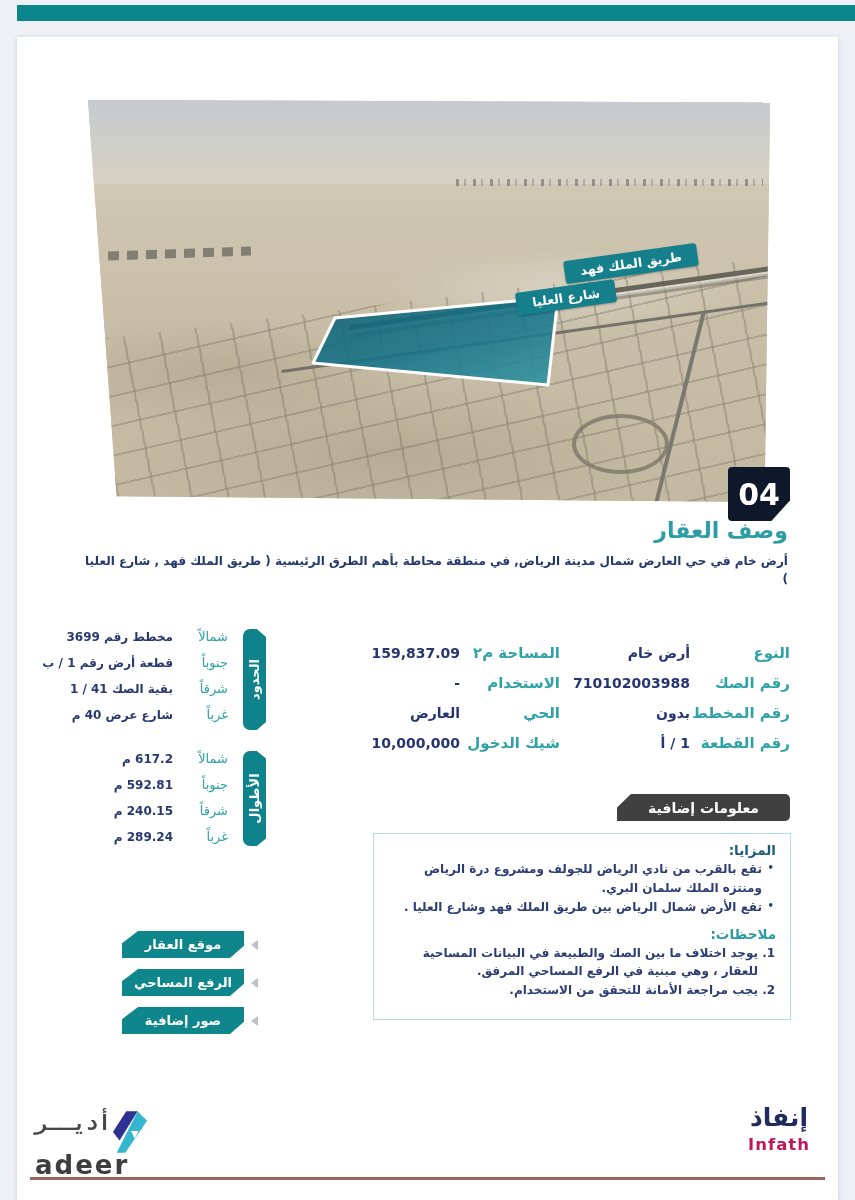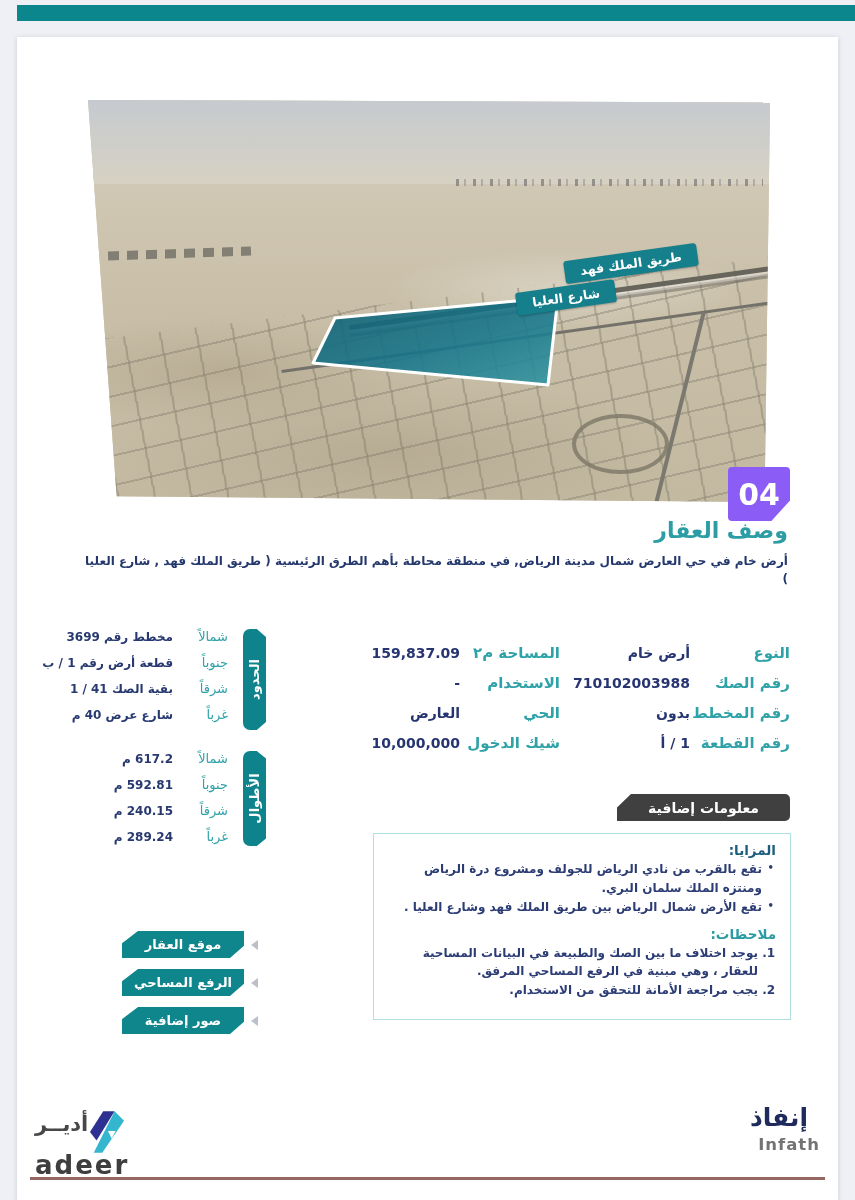--- a/index.html
+++ b/index.html
@@ -40,7 +40,7 @@
   .rl2{left:428px;top:186px;}
 
   
-  .badge{position:absolute;left:728px;top:467px;width:62px;height:54px;background:#8b5cf6;color:#fff;
+  .badge{position:absolute;left:728px;top:467px;width:62px;height:54px;background:#0f172a;color:#fff;
        font-size:30px;font-weight:bold;display:flex;align-items:center;justify-content:center;
        clip-path:polygon(0 0,100% 0,100% 62%,70% 100%,0 100%);border-radius:4px;direction:ltr;}
   .title{position:absolute;right:67px;top:518px;margin:0;color:#2c9da4;font-size:22px;font-weight:bold;}

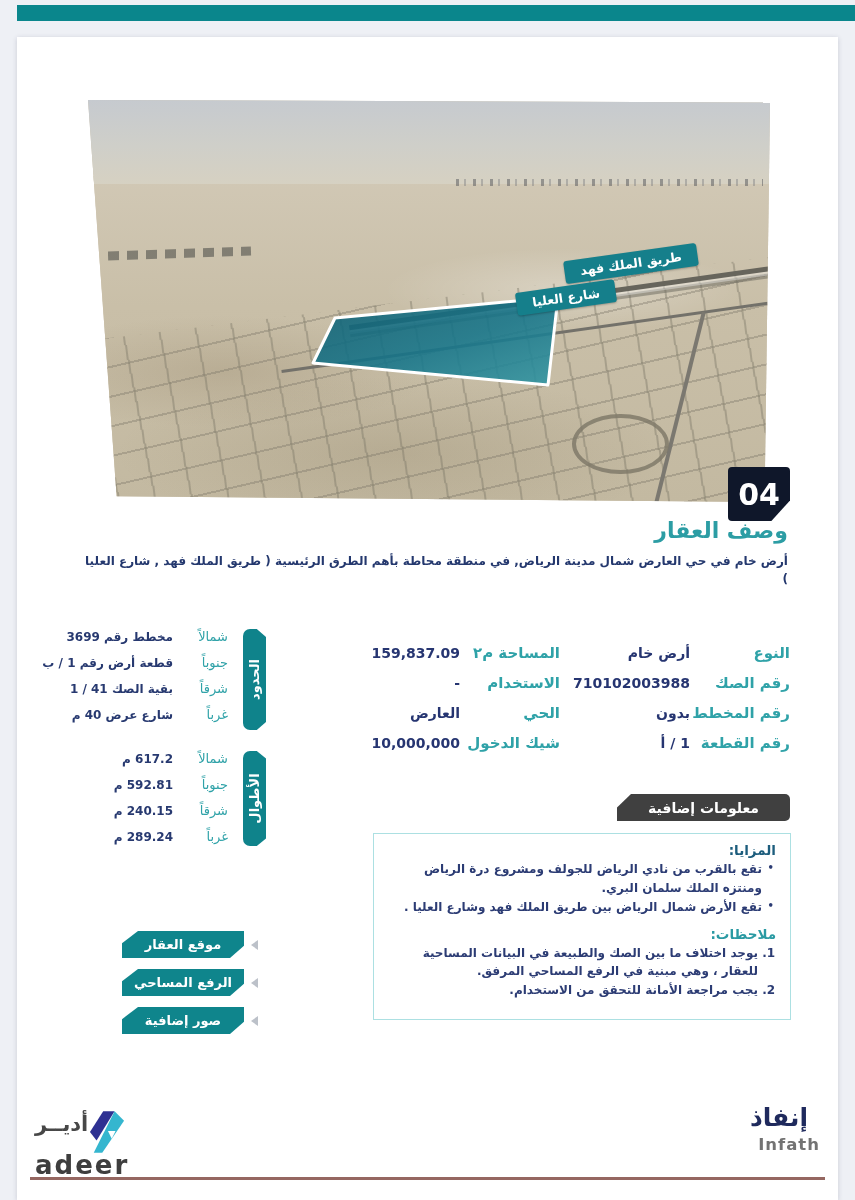--- a/index.html
+++ b/index.html
@@ -94,7 +94,7 @@
 
   
   .adeer{position:absolute;left:35px;top:1110px;direction:ltr;}
-  .adeer-top{display:flex;direction:ltr;align-items:flex-start;gap:1px;}
+  .adeer-top{display:flex;direction:ltr;align-items:flex-start;gap:1px;font-family:Liberation Mono, monospace;}
   .adeer-ar{font-size:21px;font-weight:bold;color:#474747;line-height:1.4;}
   .adeer-en{font-size:26px;color:#3e3e3e;letter-spacing:2px;font-weight:600;margin-top:-4px;}
   .infath{position:absolute;right:35px;top:1102px;width:82px;text-align:center;}

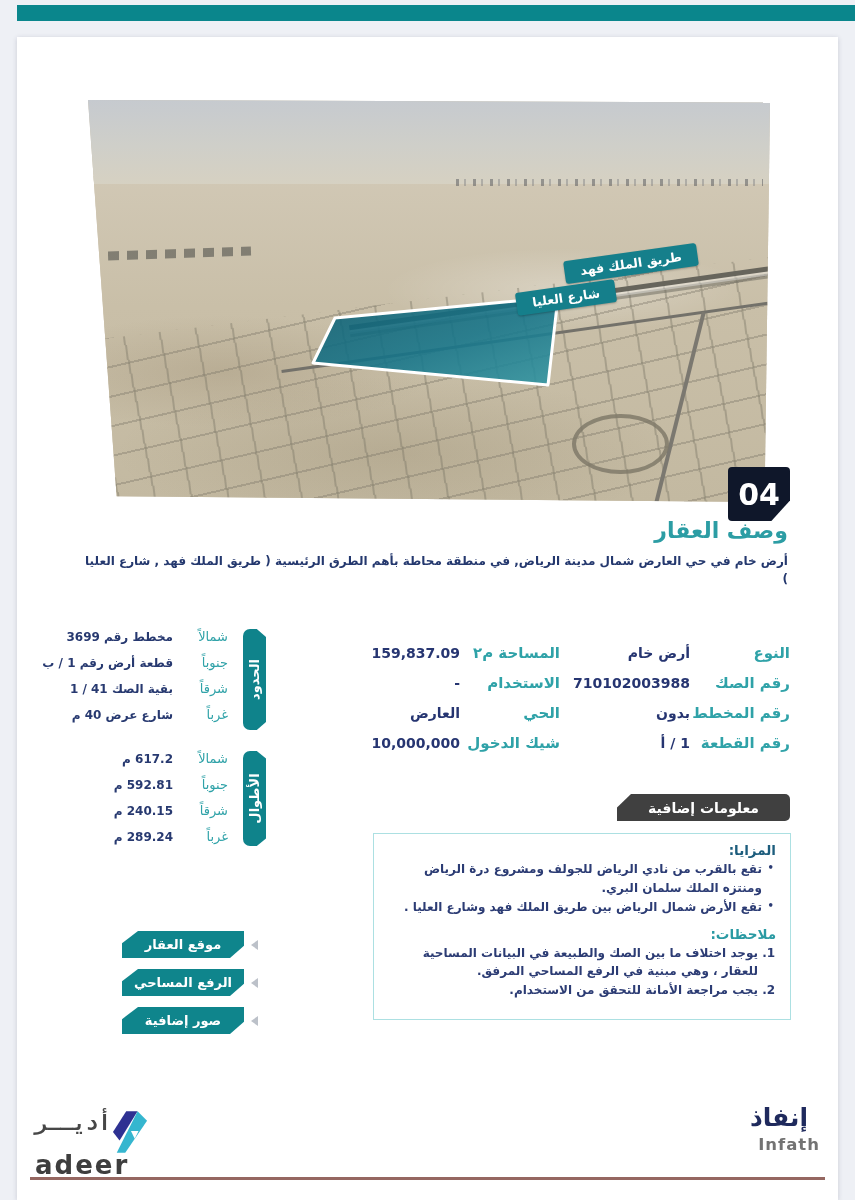--- a/index.html
+++ b/index.html
@@ -99,7 +99,7 @@
   .adeer-en{font-size:26px;color:#3e3e3e;letter-spacing:2px;font-weight:600;margin-top:-4px;}
   .infath{position:absolute;right:35px;top:1102px;width:82px;text-align:center;}
   .infath-ar{font-size:25px;font-weight:bold;color:#1f2a5d;line-height:1.3;}
-  .infath-en{font-size:16.5px;color:#737373;letter-spacing:1px;font-weight:600;direction:ltr;text-align:right;}
+  .infath-en{font-size:16.5px;color:#be185d;letter-spacing:1px;font-weight:600;direction:ltr;}
   .footer-line{position:absolute;left:30px;top:1177px;width:795px;height:3px;background:#8a5750;opacity:.9;}
 </style>
 </head>

